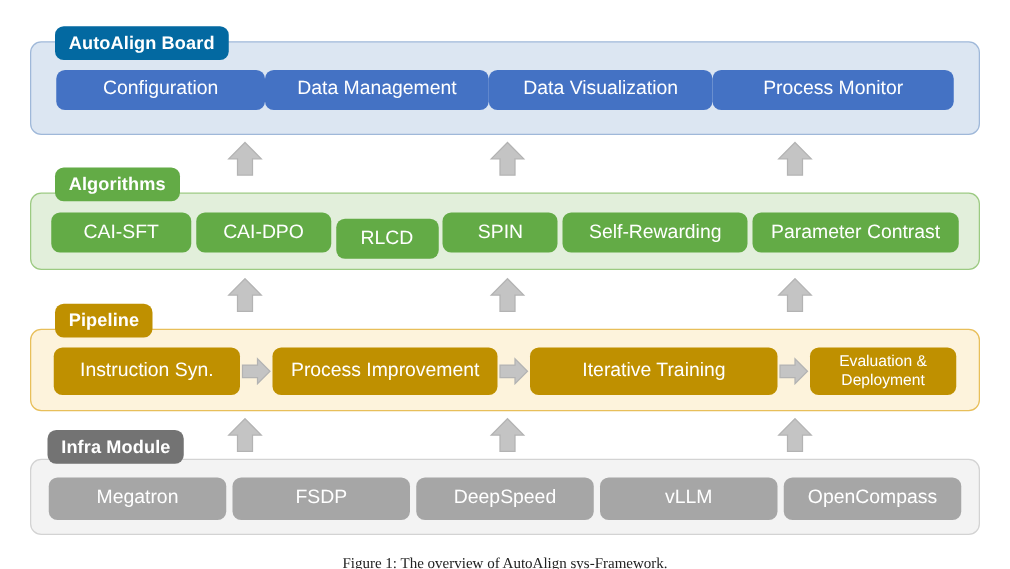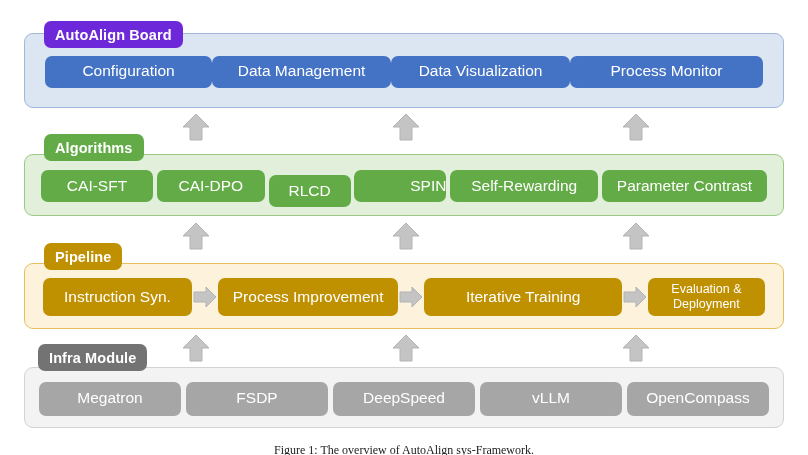--- a/index.html
+++ b/index.html
@@ -74,7 +74,7 @@
     border-color: #9fb8d9;
   }
   .board .tab, .tab-board {
-    background: #6d28d9;
+    background: #0369a1;
     text-align: right;
   }
   .pill-board {

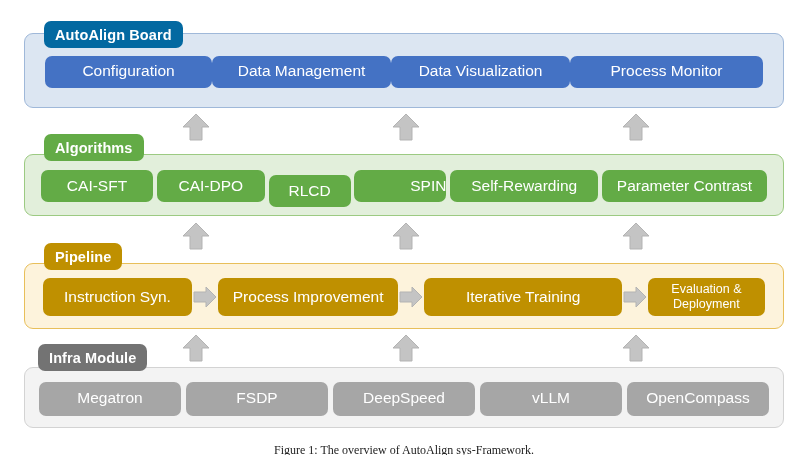--- a/index.html
+++ b/index.html
@@ -199,7 +199,7 @@
       <div class="pill pill-algorithms" style="width:82px;margin-top:10px;">
         <span>RLCD</span>
       </div>
-      <div class="pill pill-algorithms" style="width:92px;justify-content:flex-end;">
+      <div class="pill pill-algorithms" style="width:92px;">
         <span>SPIN</span>
       </div>
       <div class="pill pill-algorithms" style="width:148px;">

